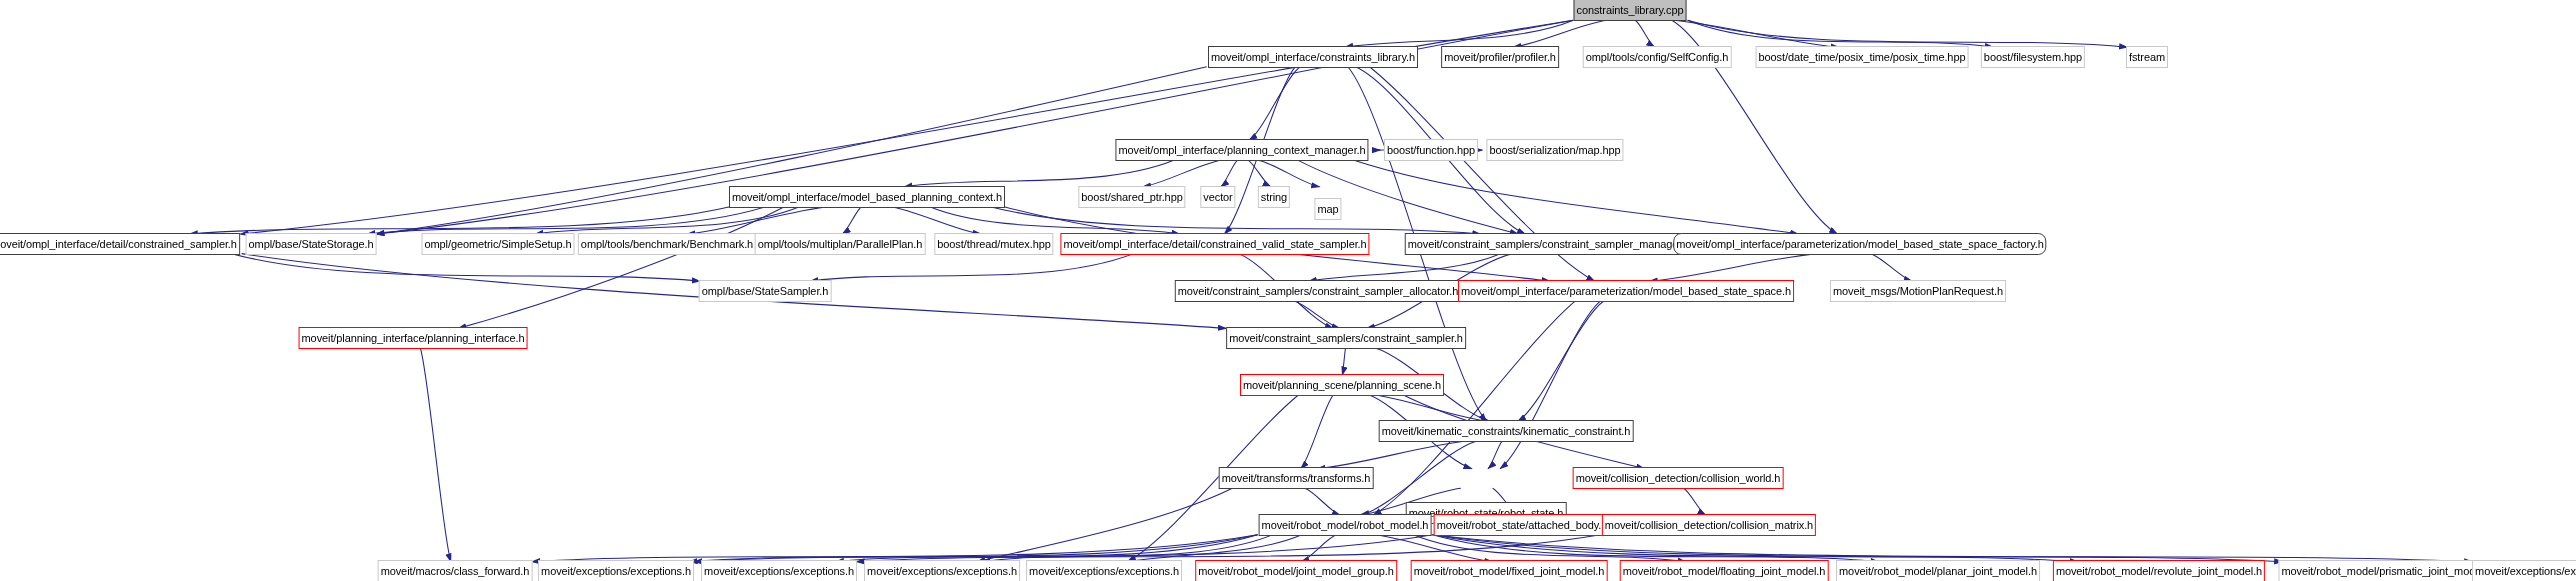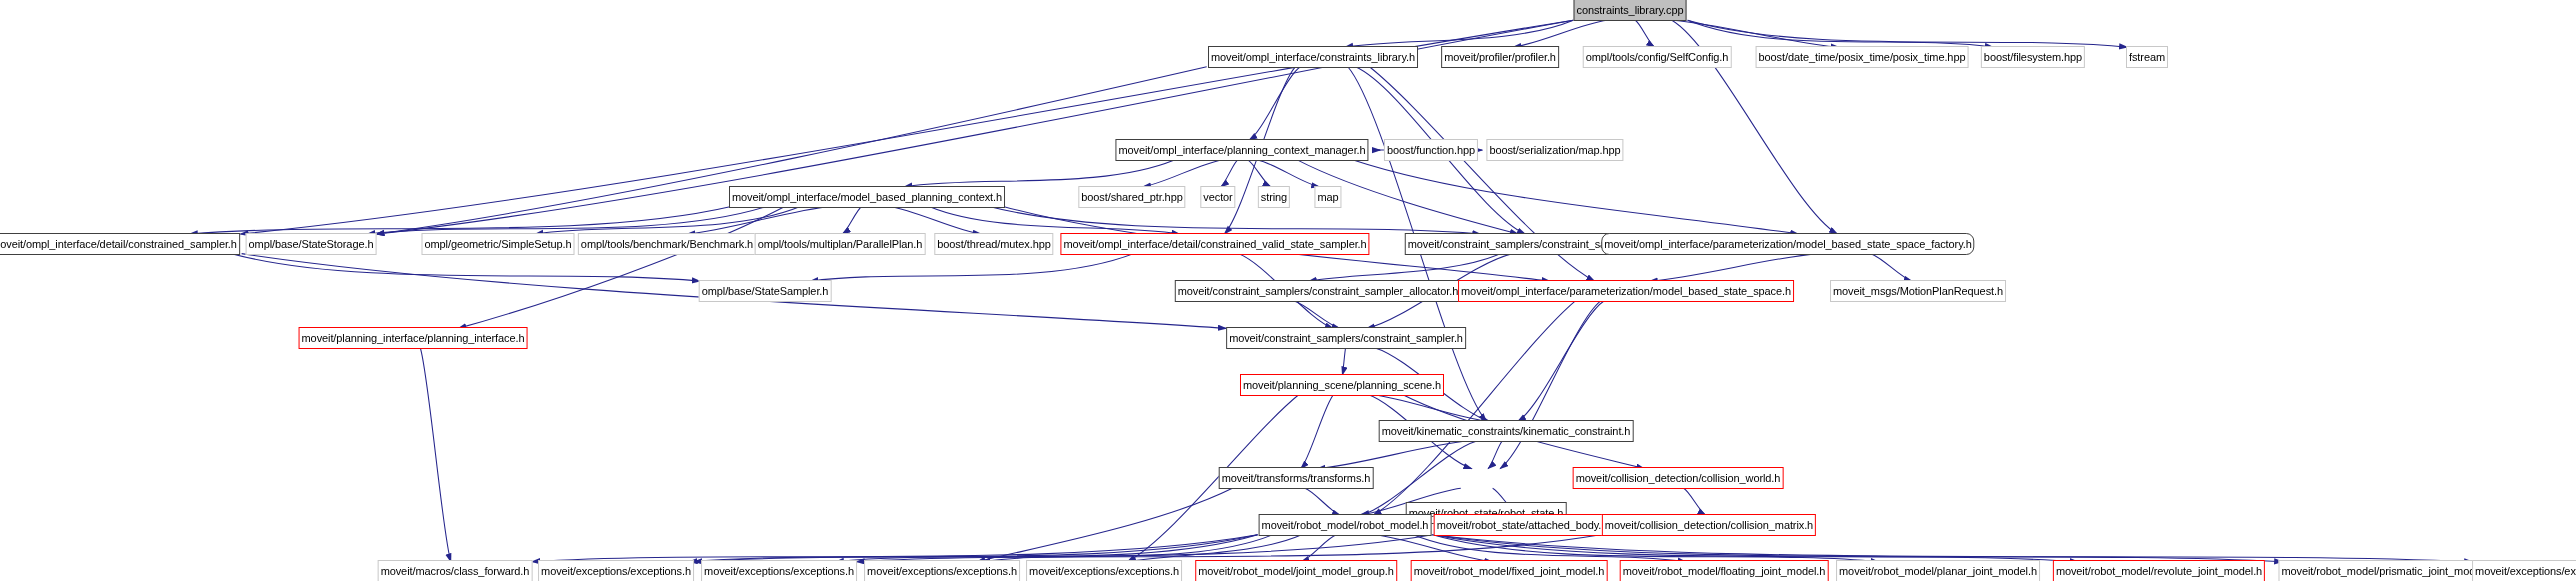--- a/index.html
+++ b/index.html
@@ -185,7 +185,7 @@
       <div class="node " style="left: 1274px; top: 197px;">
         <span>string</span>
       </div>
-      <div class="node " style="left: 1328px; top: 197px;">
+      <div class="node " style="left: 1328px; top: 209px;">
         <span>map</span>
       </div>
       <div class="node black" style="left: 114px; top: 244px;">

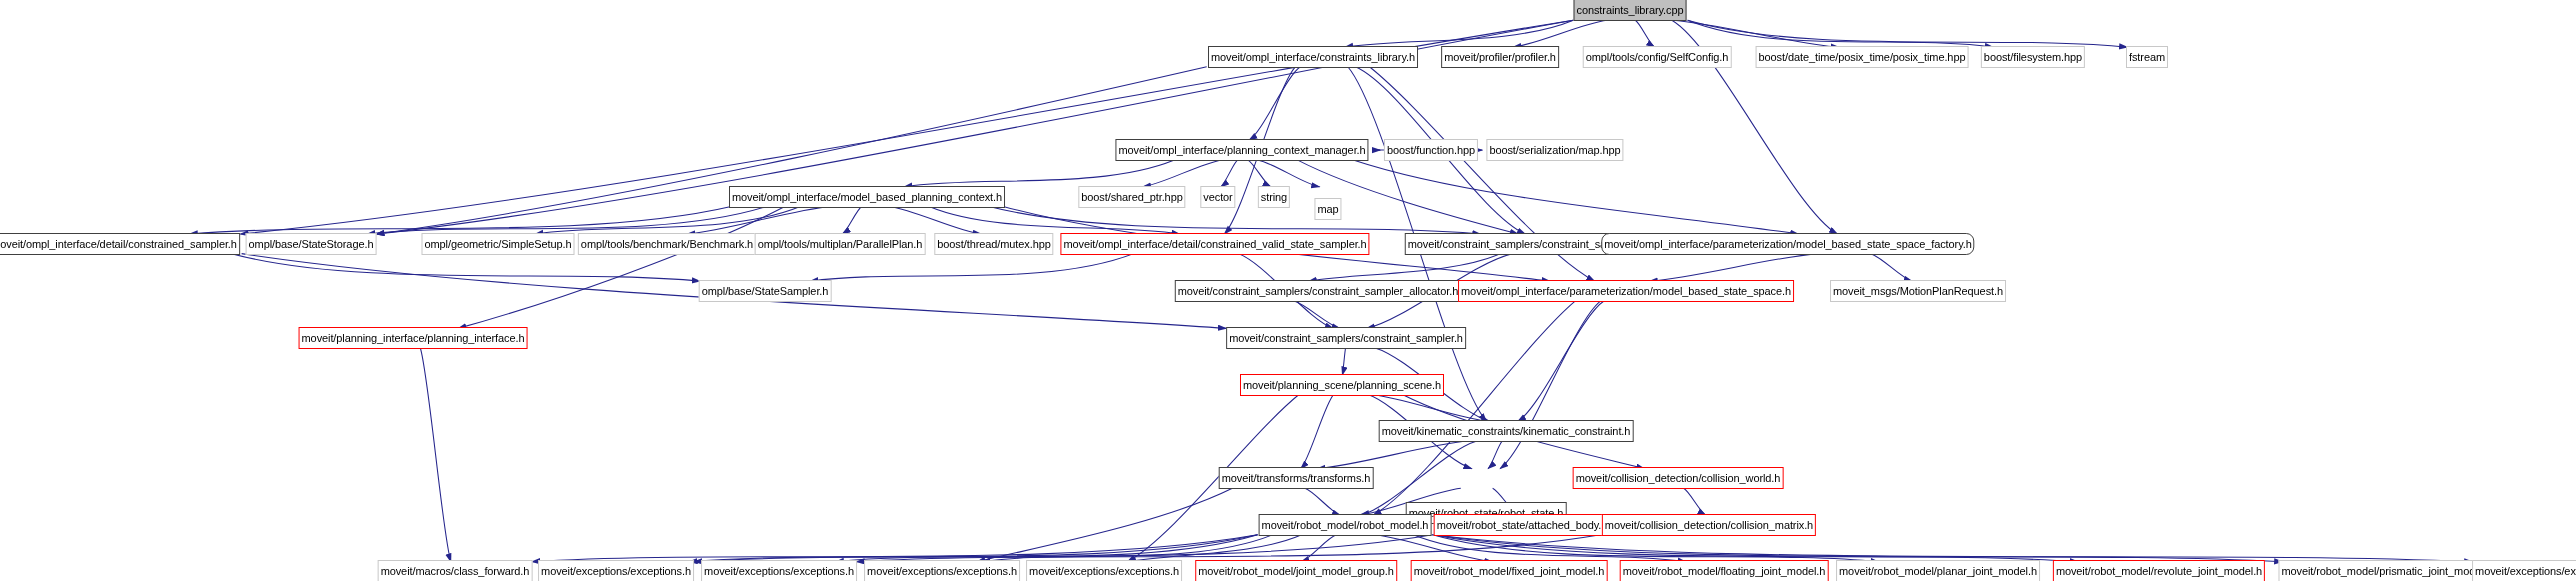--- a/index.html
+++ b/index.html
@@ -212,7 +212,7 @@
       <div class="node black" style="left: 1549px; top: 244px;">
         <span>moveit/constraint_samplers/constraint_sampler_manager.h</span>
       </div>
-      <div class="node black" style="left: 1788px; top: 244px; border-radius: 8px;">
+      <div class="node black" style="left: 1860px; top: 244px; border-radius: 8px;">
         <span>moveit/ompl_interface/parameterization/model_based_state_space_factory.h</span>
       </div>
       <div class="node " style="left: 765px; top: 291px;">

